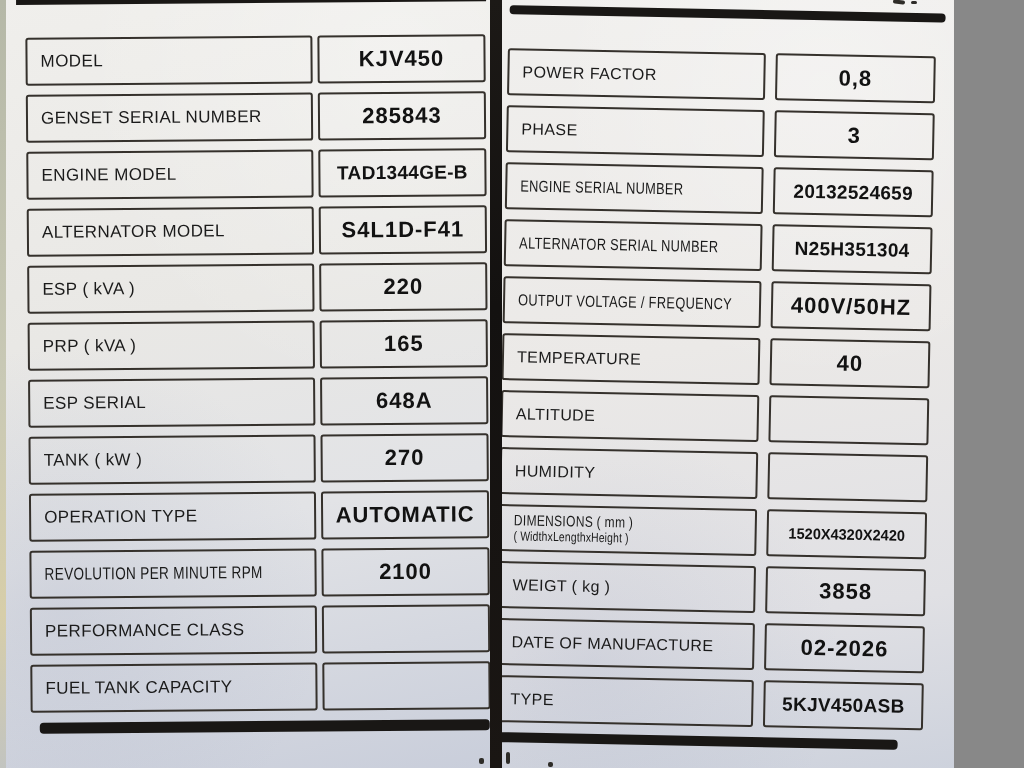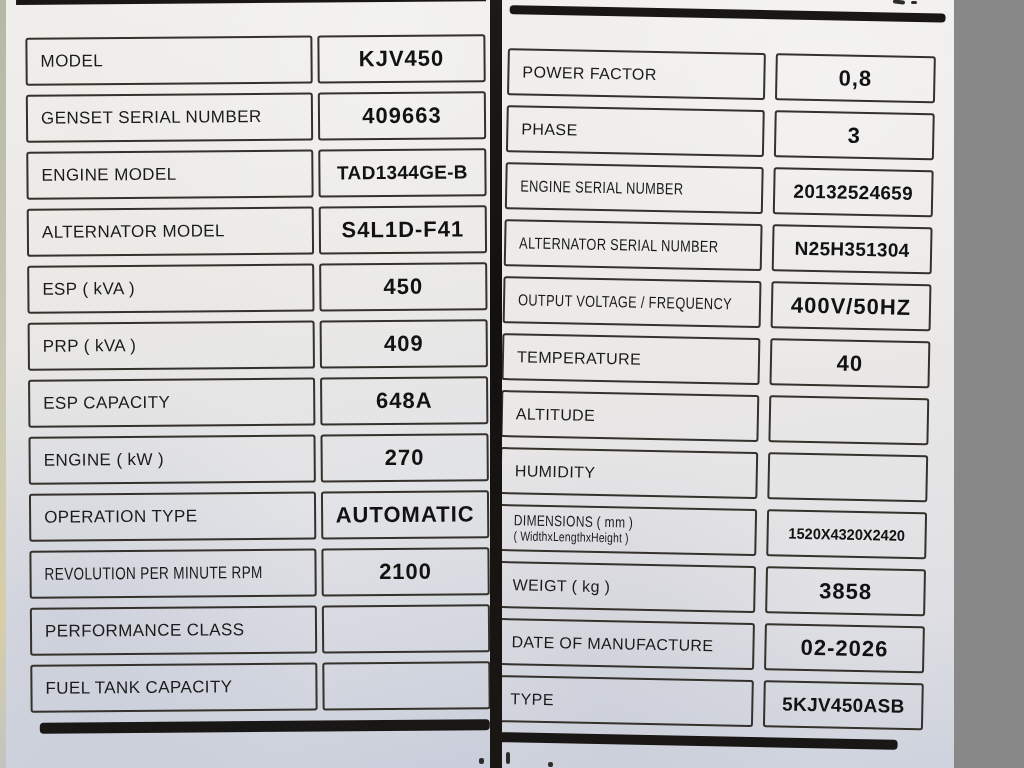--- a/index.html
+++ b/index.html
@@ -96,7 +96,7 @@
               <span class="label-txt">GENSET SERIAL NUMBER</span>
             </div>
             <div class="cell value-box">
-              <span class="val-txt v-lg">409663</span>
+              <span class="val-txt v-lg">285843</span>
             </div>
           </div>
           <div class="row">

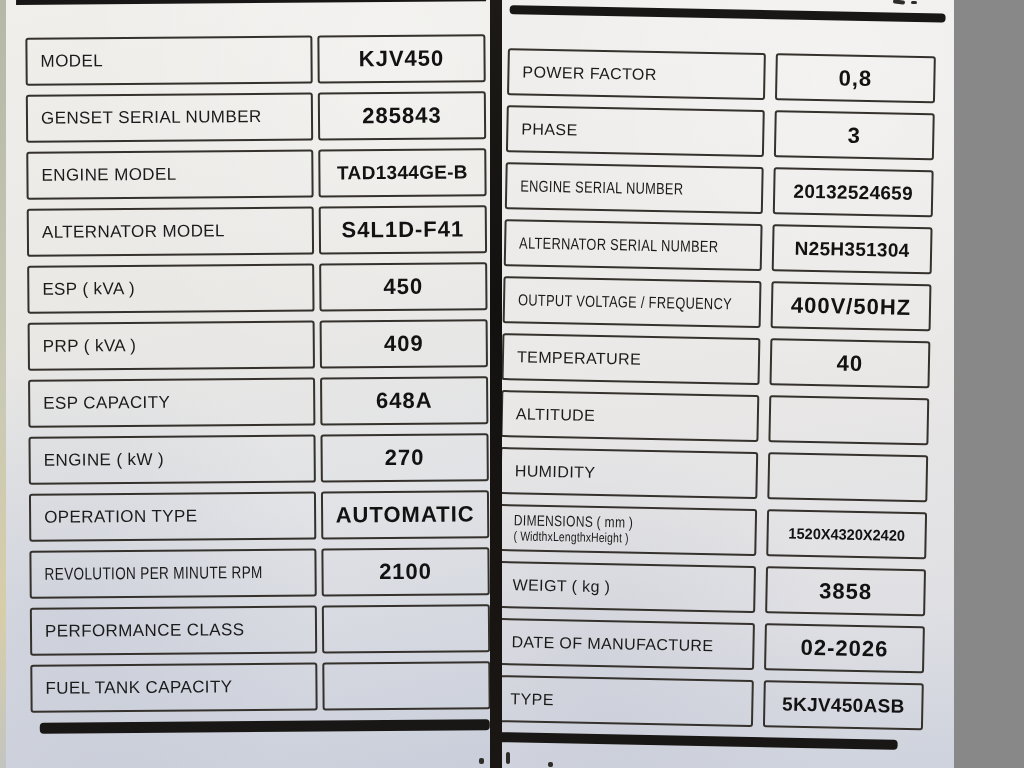--- a/index.html
+++ b/index.html
@@ -120,7 +120,7 @@
               <span class="label-txt">ESP ( kVA )</span>
             </div>
             <div class="cell value-box">
-              <span class="val-txt v-lg">450</span>
+              <span class="val-txt v-lg">220</span>
             </div>
           </div>
           <div class="row">

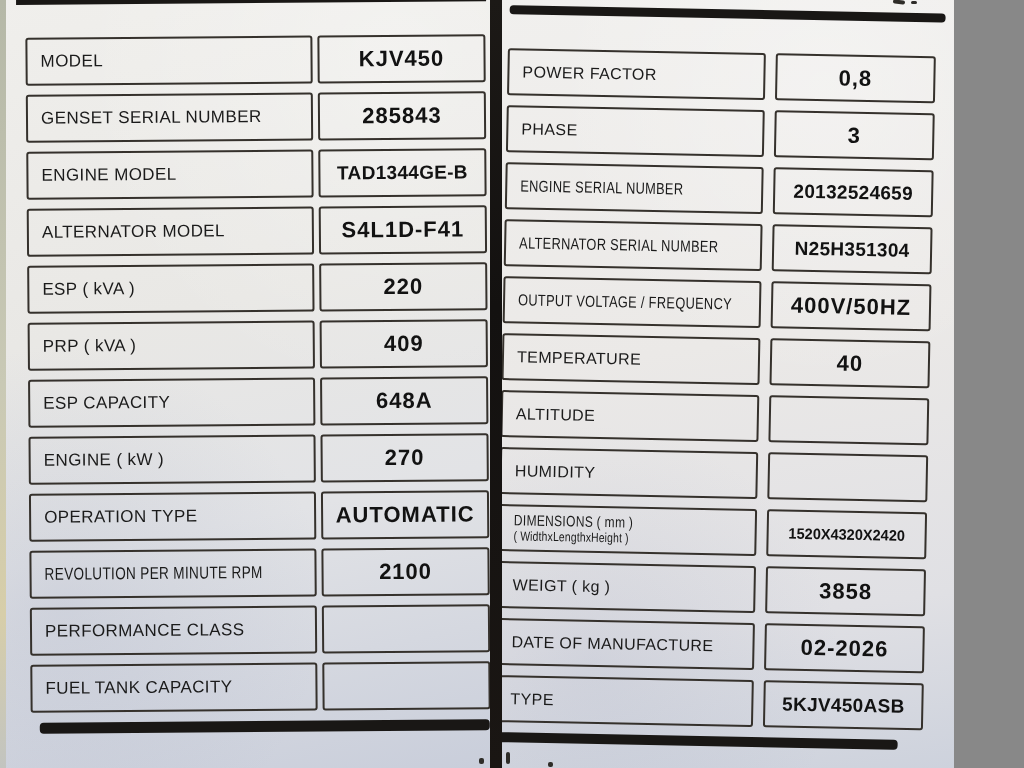--- a/index.html
+++ b/index.html
@@ -128,7 +128,7 @@
               <span class="label-txt">PRP ( kVA )</span>
             </div>
             <div class="cell value-box">
-              <span class="val-txt v-lg">409</span>
+              <span class="val-txt v-lg">165</span>
             </div>
           </div>
           <div class="row">

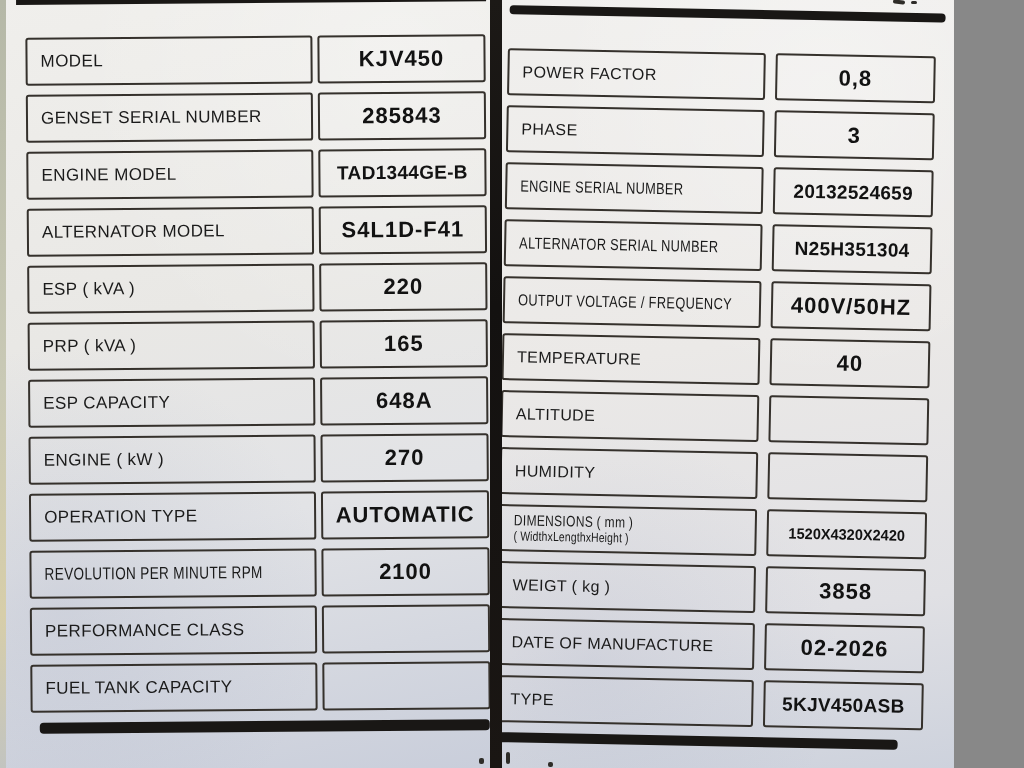--- a/index.html
+++ b/index.html
@@ -133,7 +133,7 @@
           </div>
           <div class="row">
             <div class="cell label-box">
-              <span class="label-txt">ESP CAPACITY</span>
+              <span class="label-txt">ESP SERIAL</span>
             </div>
             <div class="cell value-box">
               <span class="val-txt v-lg">648A</span>

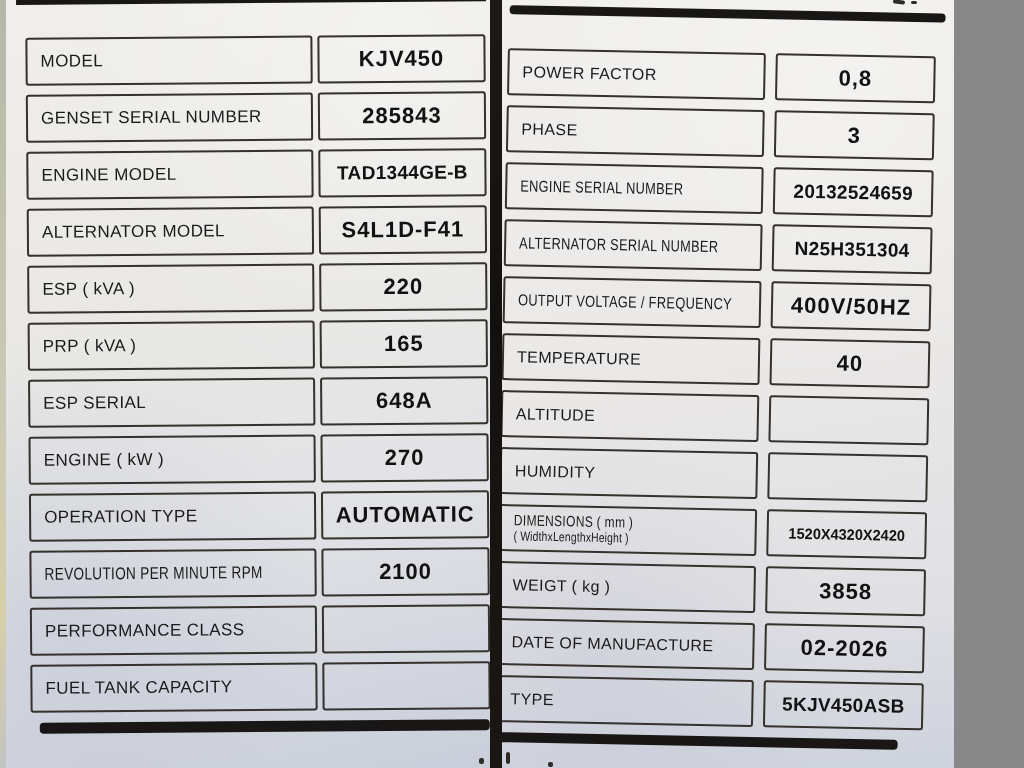--- a/index.html
+++ b/index.html
@@ -141,7 +141,7 @@
           </div>
           <div class="row">
             <div class="cell label-box">
-              <span class="label-txt">ENGINE ( kW )</span>
+              <span class="label-txt">TANK ( kW )</span>
             </div>
             <div class="cell value-box">
               <span class="val-txt v-lg">270</span>

